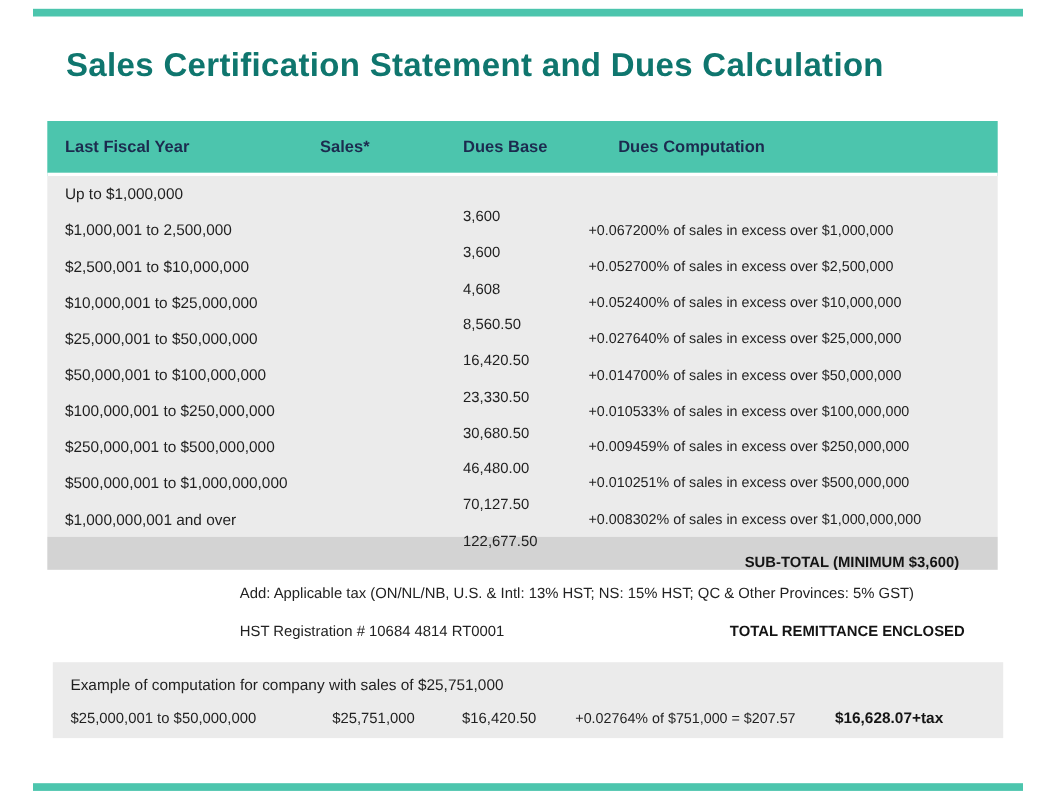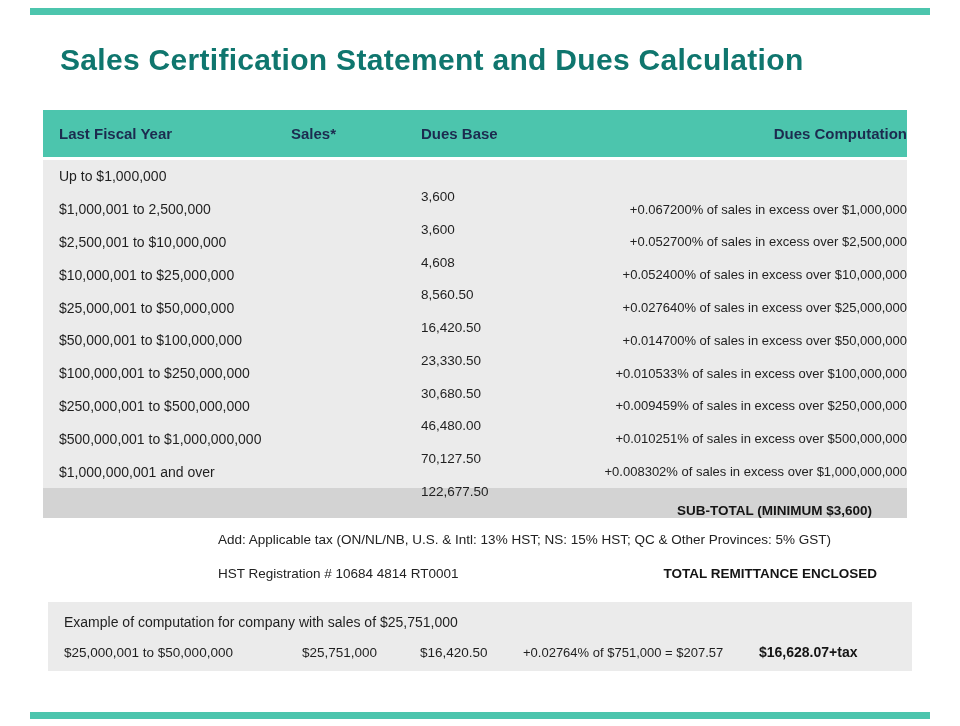--- a/index.html
+++ b/index.html
@@ -23,7 +23,7 @@
   .c1{width:248px;padding-left:16px;}
   .c2{width:130px;}
   .c3{width:114px;}
-  .c4{flex:1;text-align:right;}
+  .c4{flex:1;}
   .thead .c4{padding-left:27px;}
   .tbody{background:#ebebeb;}
   .trow{display:flex;align-items:center;height:32.8px;font-size:14px;}

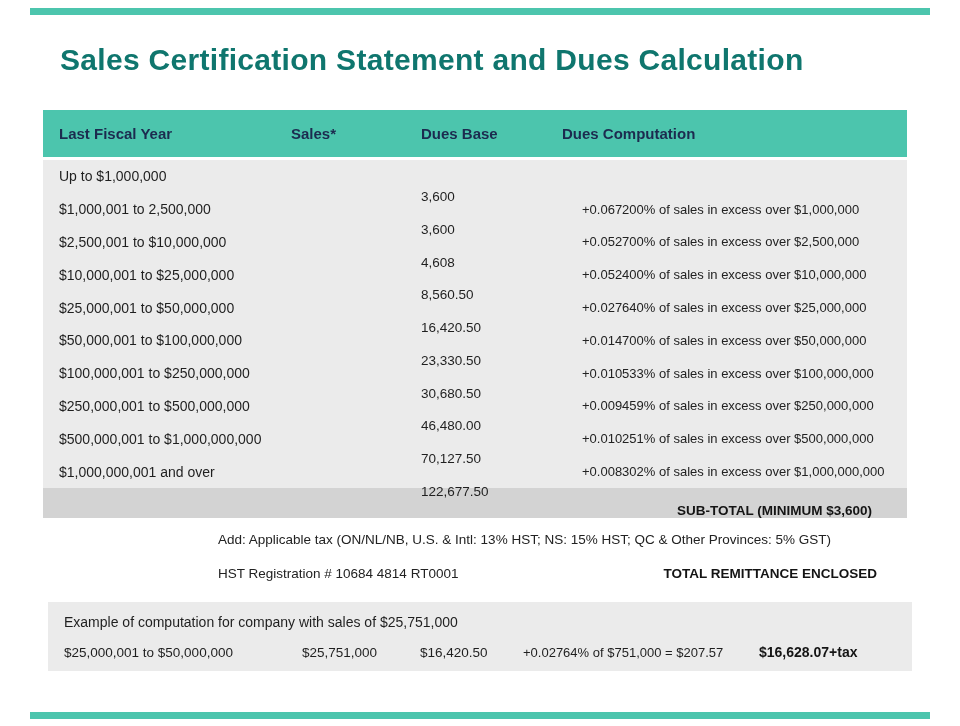--- a/index.html
+++ b/index.html
@@ -27,7 +27,7 @@
   .thead .c4{padding-left:27px;}
   .tbody{background:#ebebeb;}
   .trow{display:flex;align-items:center;height:32.8px;font-size:14px;}
-  .trow .c4{font-size:13px;color:#222;margin-left:47px;}
+  .trow .c4{font-size:13px;color:#222;}
   .trow .c3{font-size:13.5px;margin-top:40px;}
   .subtotal-row{
     display:flex;align-items:flex-end;justify-content:flex-end;height:30px;

